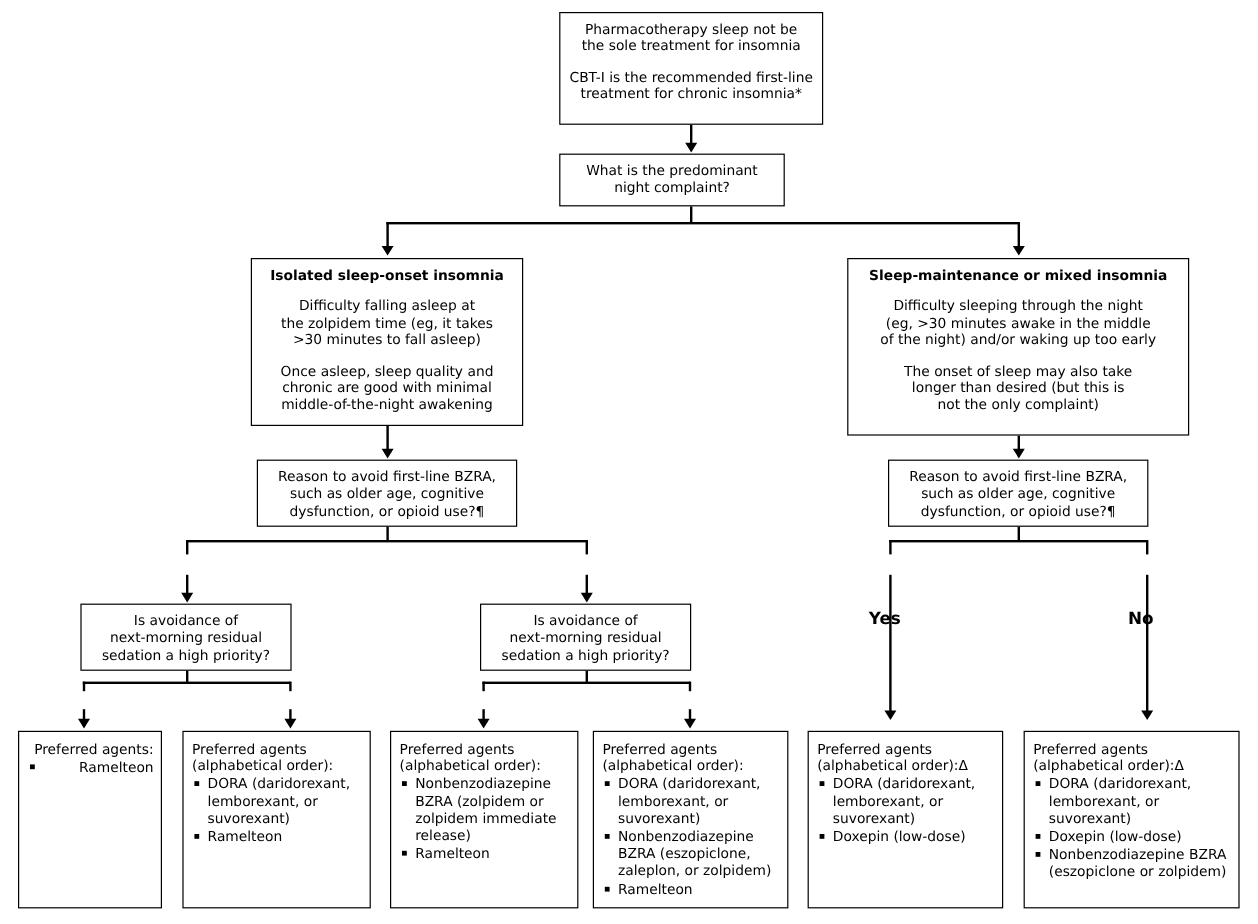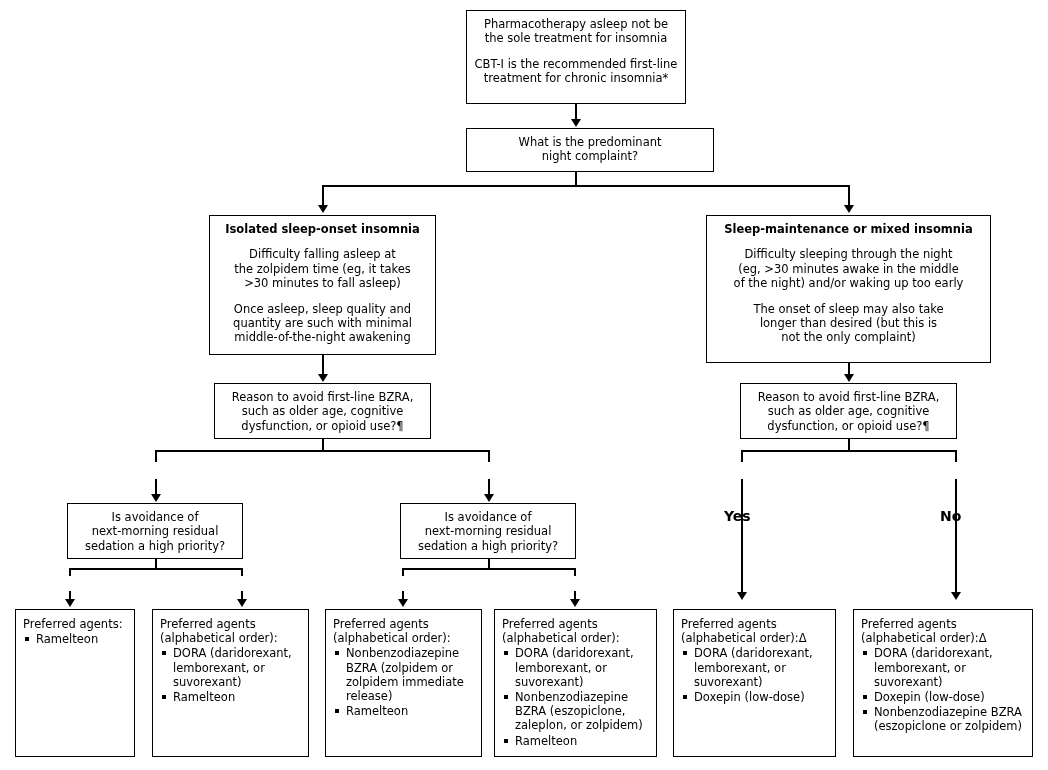--- a/index.html
+++ b/index.html
@@ -101,7 +101,7 @@
 
   <div class="box" style="left:466px; top:10px; width:220px; height:94px;">
     <p>
-      <span>Pharmacotherapy asleep not be</span><br>
+      <span>Pharmacotherapy sleep not be</span><br>
       <span>the sole treatment for insomnia</span>
     </p>
     <p>

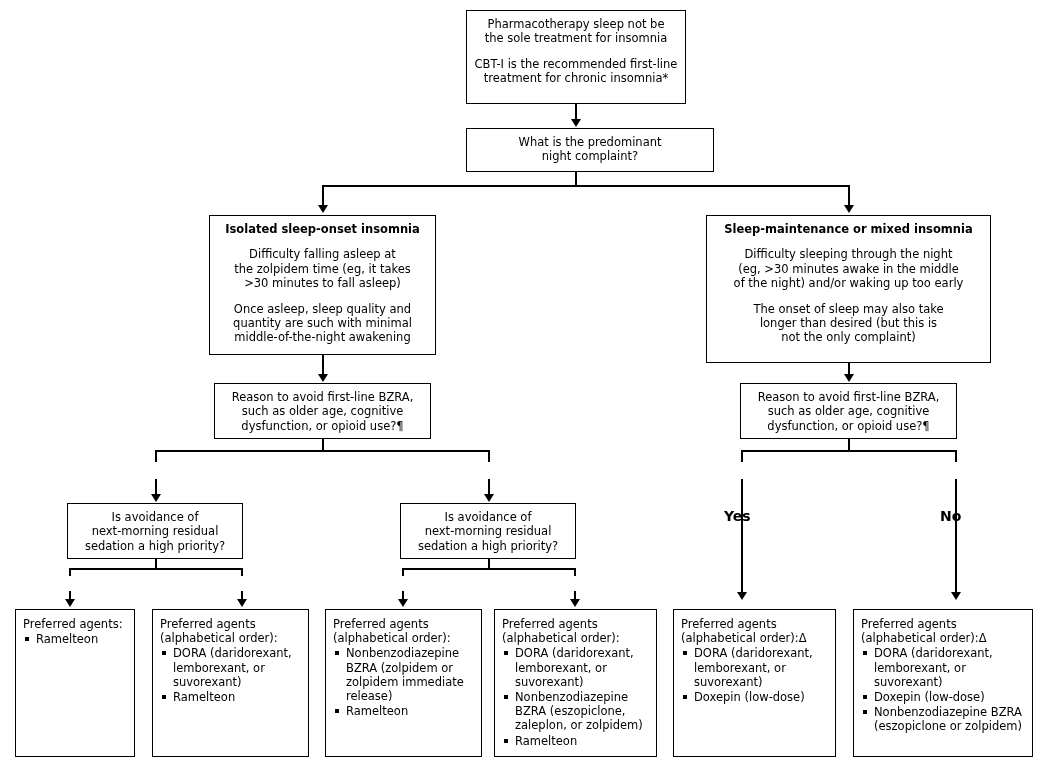--- a/index.html
+++ b/index.html
@@ -113,7 +113,7 @@
   <div class="vline" style="left:575px; top:104px; height:17px;"></div>
   <div class="arrow" style="left:571px; top:119px;"></div>
 
-  <div class="box" style="left:466px; top:128px; width:248px; height:44px;">
+  <div class="box" style="left:466px; top:128px; width:188px; height:44px;">
     <p>
       <span>What is the predominant</span><br>
       <span>night complaint?</span>

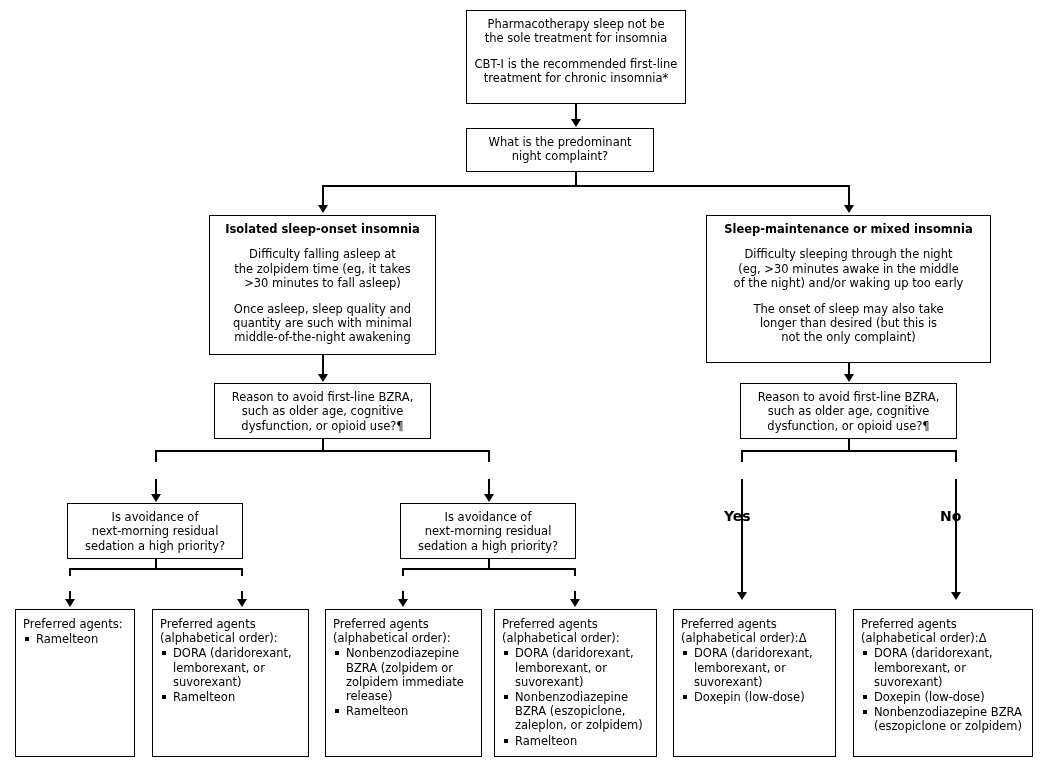--- a/index.html
+++ b/index.html
@@ -136,7 +136,7 @@
     </p>
     <p>
       <span>Once asleep, sleep quality and</span><br>
-      <span>quantity are such with minimal</span><br>
+      <span>chronic are good with minimal</span><br>
       <span>middle-of-the-night awakening</span>
     </p>
   </div>

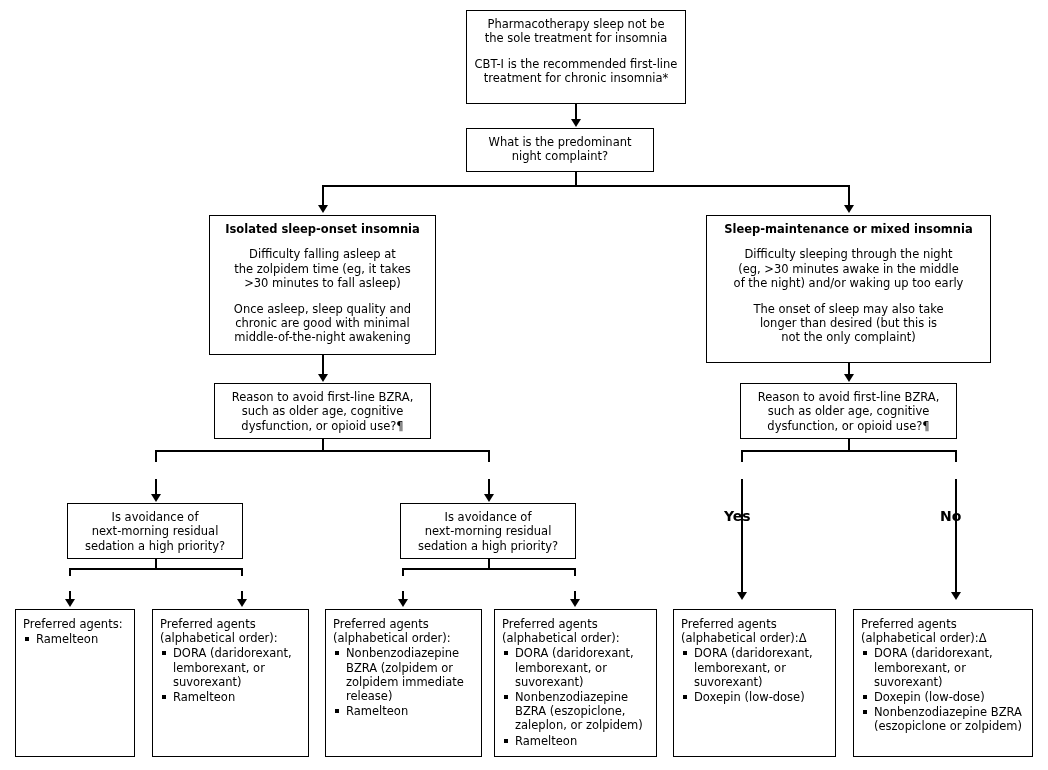--- a/index.html
+++ b/index.html
@@ -241,7 +241,7 @@
   <div class="vline" style="left:574px; top:591px; height:10px;"></div>
   <div class="arrow" style="left:570px; top:599px;"></div>
 
-  <div class="box leaf" style="left:15px; top:609px; width:120px; height:148px;">
+  <div class="box leaf" style="left:15px; top:609px; width:120px; height:148px;text-align:right;">
     <div class="title">
       <span>Preferred agents:</span>
     </div>

